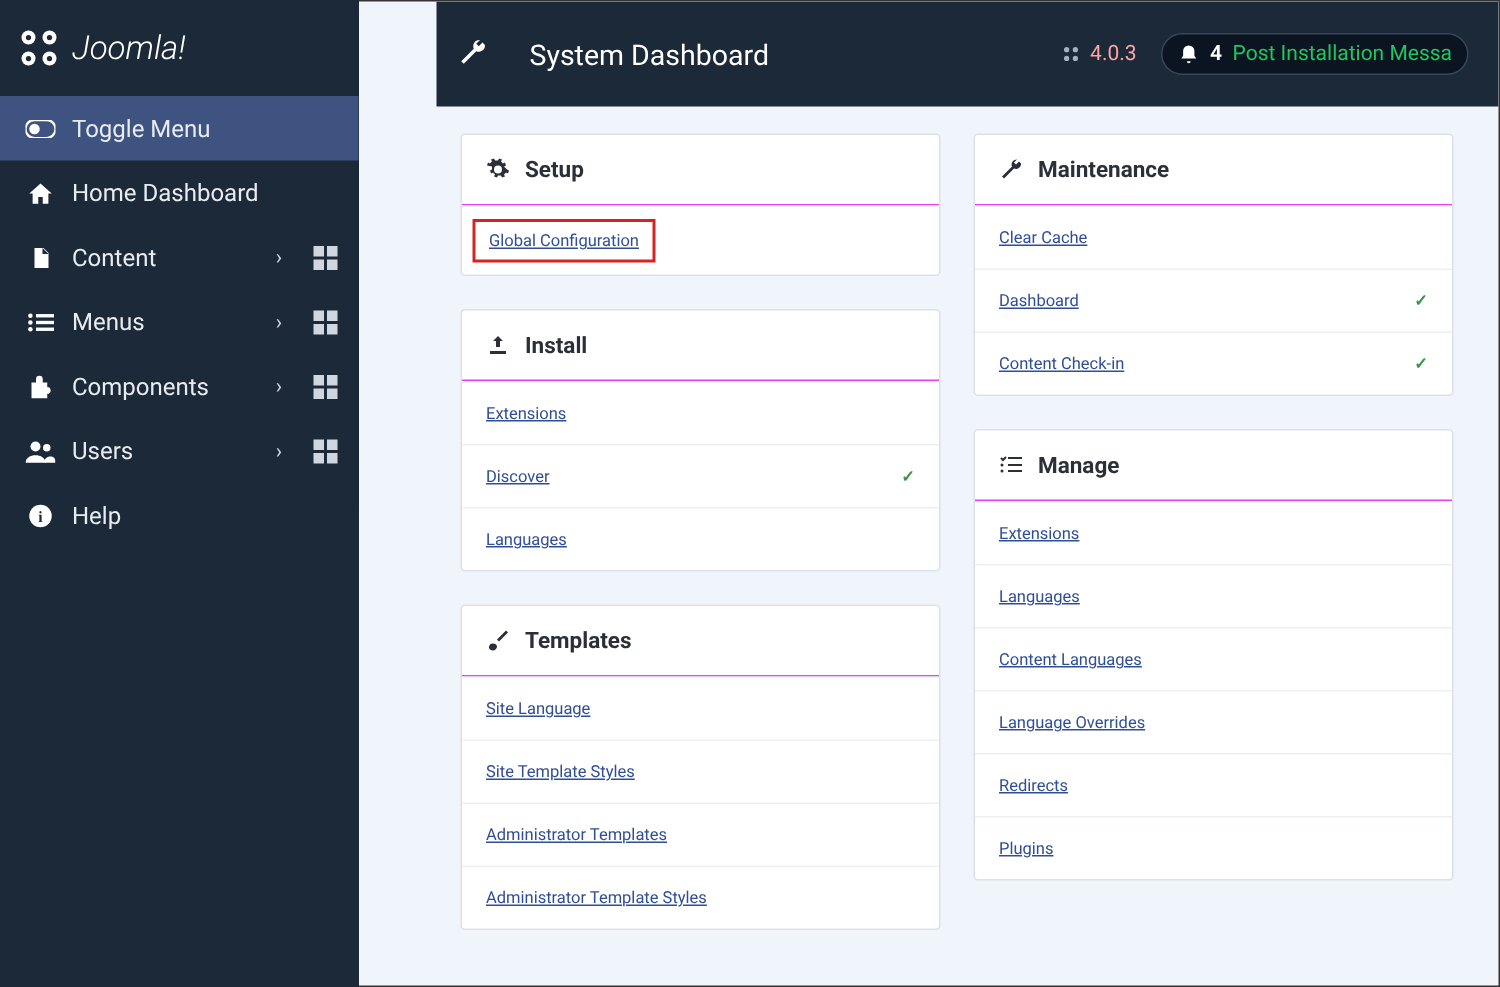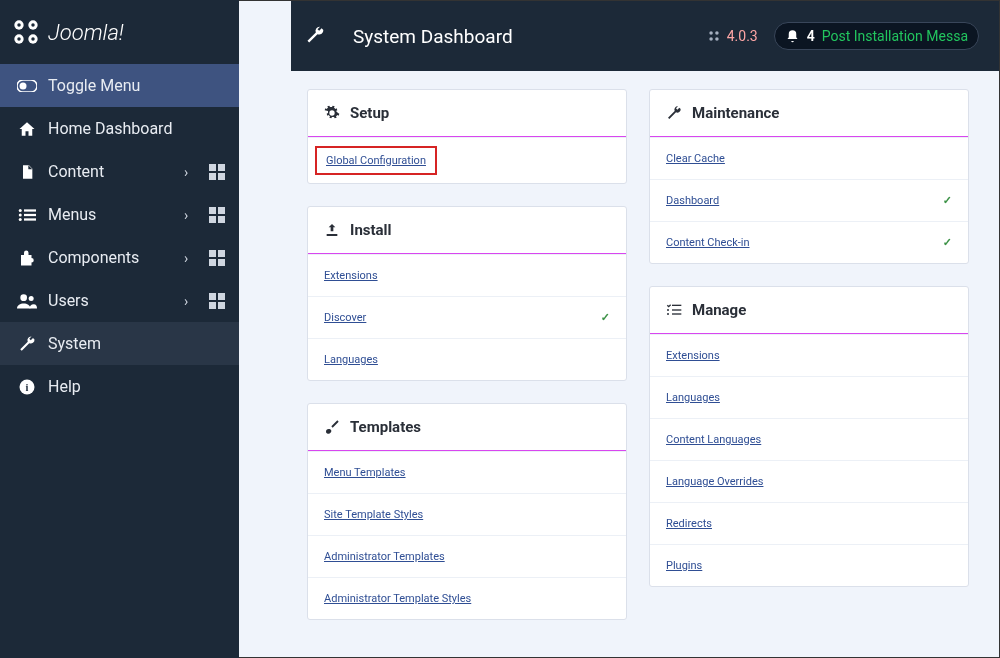--- a/index.html
+++ b/index.html
@@ -244,14 +244,6 @@
       </span>
   </div>
 
-  <div class="sidebar-item active">
-    <span class="nav-icon">
-      <svg width="18" height="18" viewBox="0 0 24 24" fill="#fff">
-          <path d="M22 6a5 5 0 01-7 5L5 21l-2-2L13 9a5 5 0 015-7l-3 3 2 2 3-3z"></path>
-        </svg>
-    </span>
-    <span class="label">System</span>
-  </div>
 
   <div class="sidebar-item">
     <span class="nav-icon">

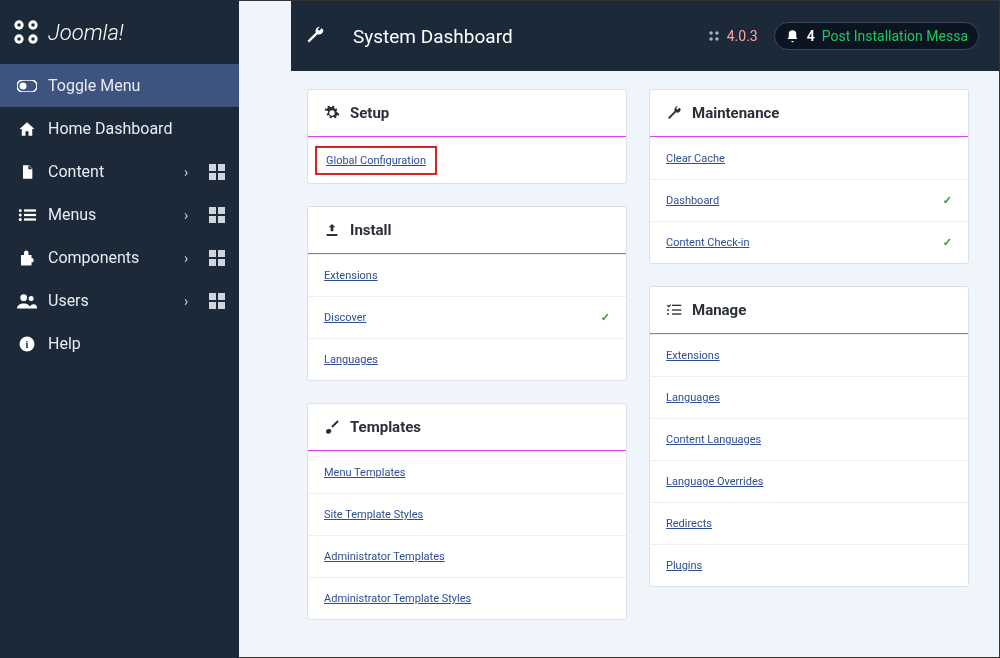--- a/index.html
+++ b/index.html
@@ -338,7 +338,7 @@
           <span>Templates</span>
         </div>
         <div class="card-link">
-          <a href="#">Menu Templates</a>
+          <a href="#">Site Language</a>
         </div>
         <div class="card-link">
           <a href="#">Site Template Styles</a>

